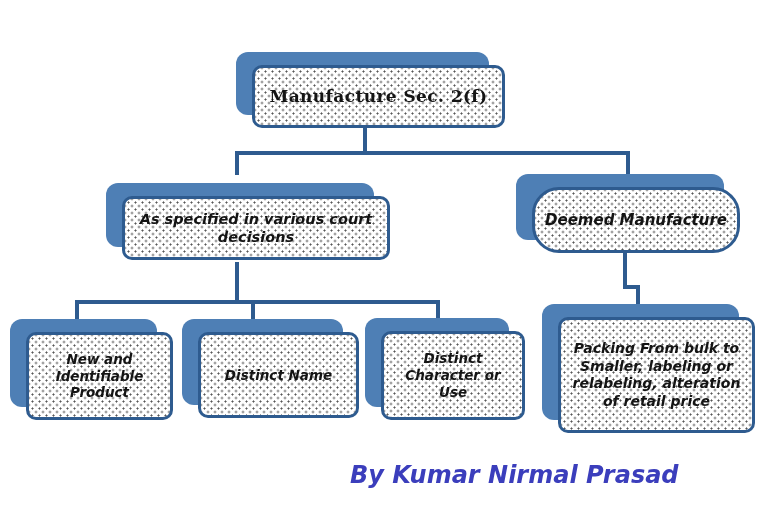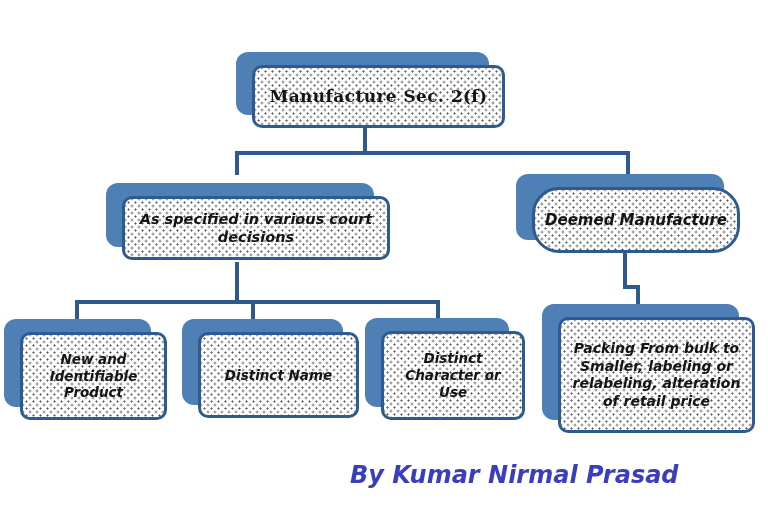--- a/index.html
+++ b/index.html
@@ -47,7 +47,7 @@
   #n-court .face{font-size:14.5px;}
   #n-deemed{left:532px;top:187px;width:208px;height:66px;}
   #n-deemed .face{font-size:15px;border-radius:27px;}
-  #n-new{left:20px;top:332px;width:147px;height:88px;}
+  #n-new{left:26px;top:332px;width:147px;height:88px;}
   #n-name{left:198px;top:332px;width:145px;height:86px;padding-left:16px;}
   #n-char{left:381px;top:331px;width:144px;height:89px;}
   #n-new .face,#n-name .face,#n-char .face{font-size:13.5px;}

